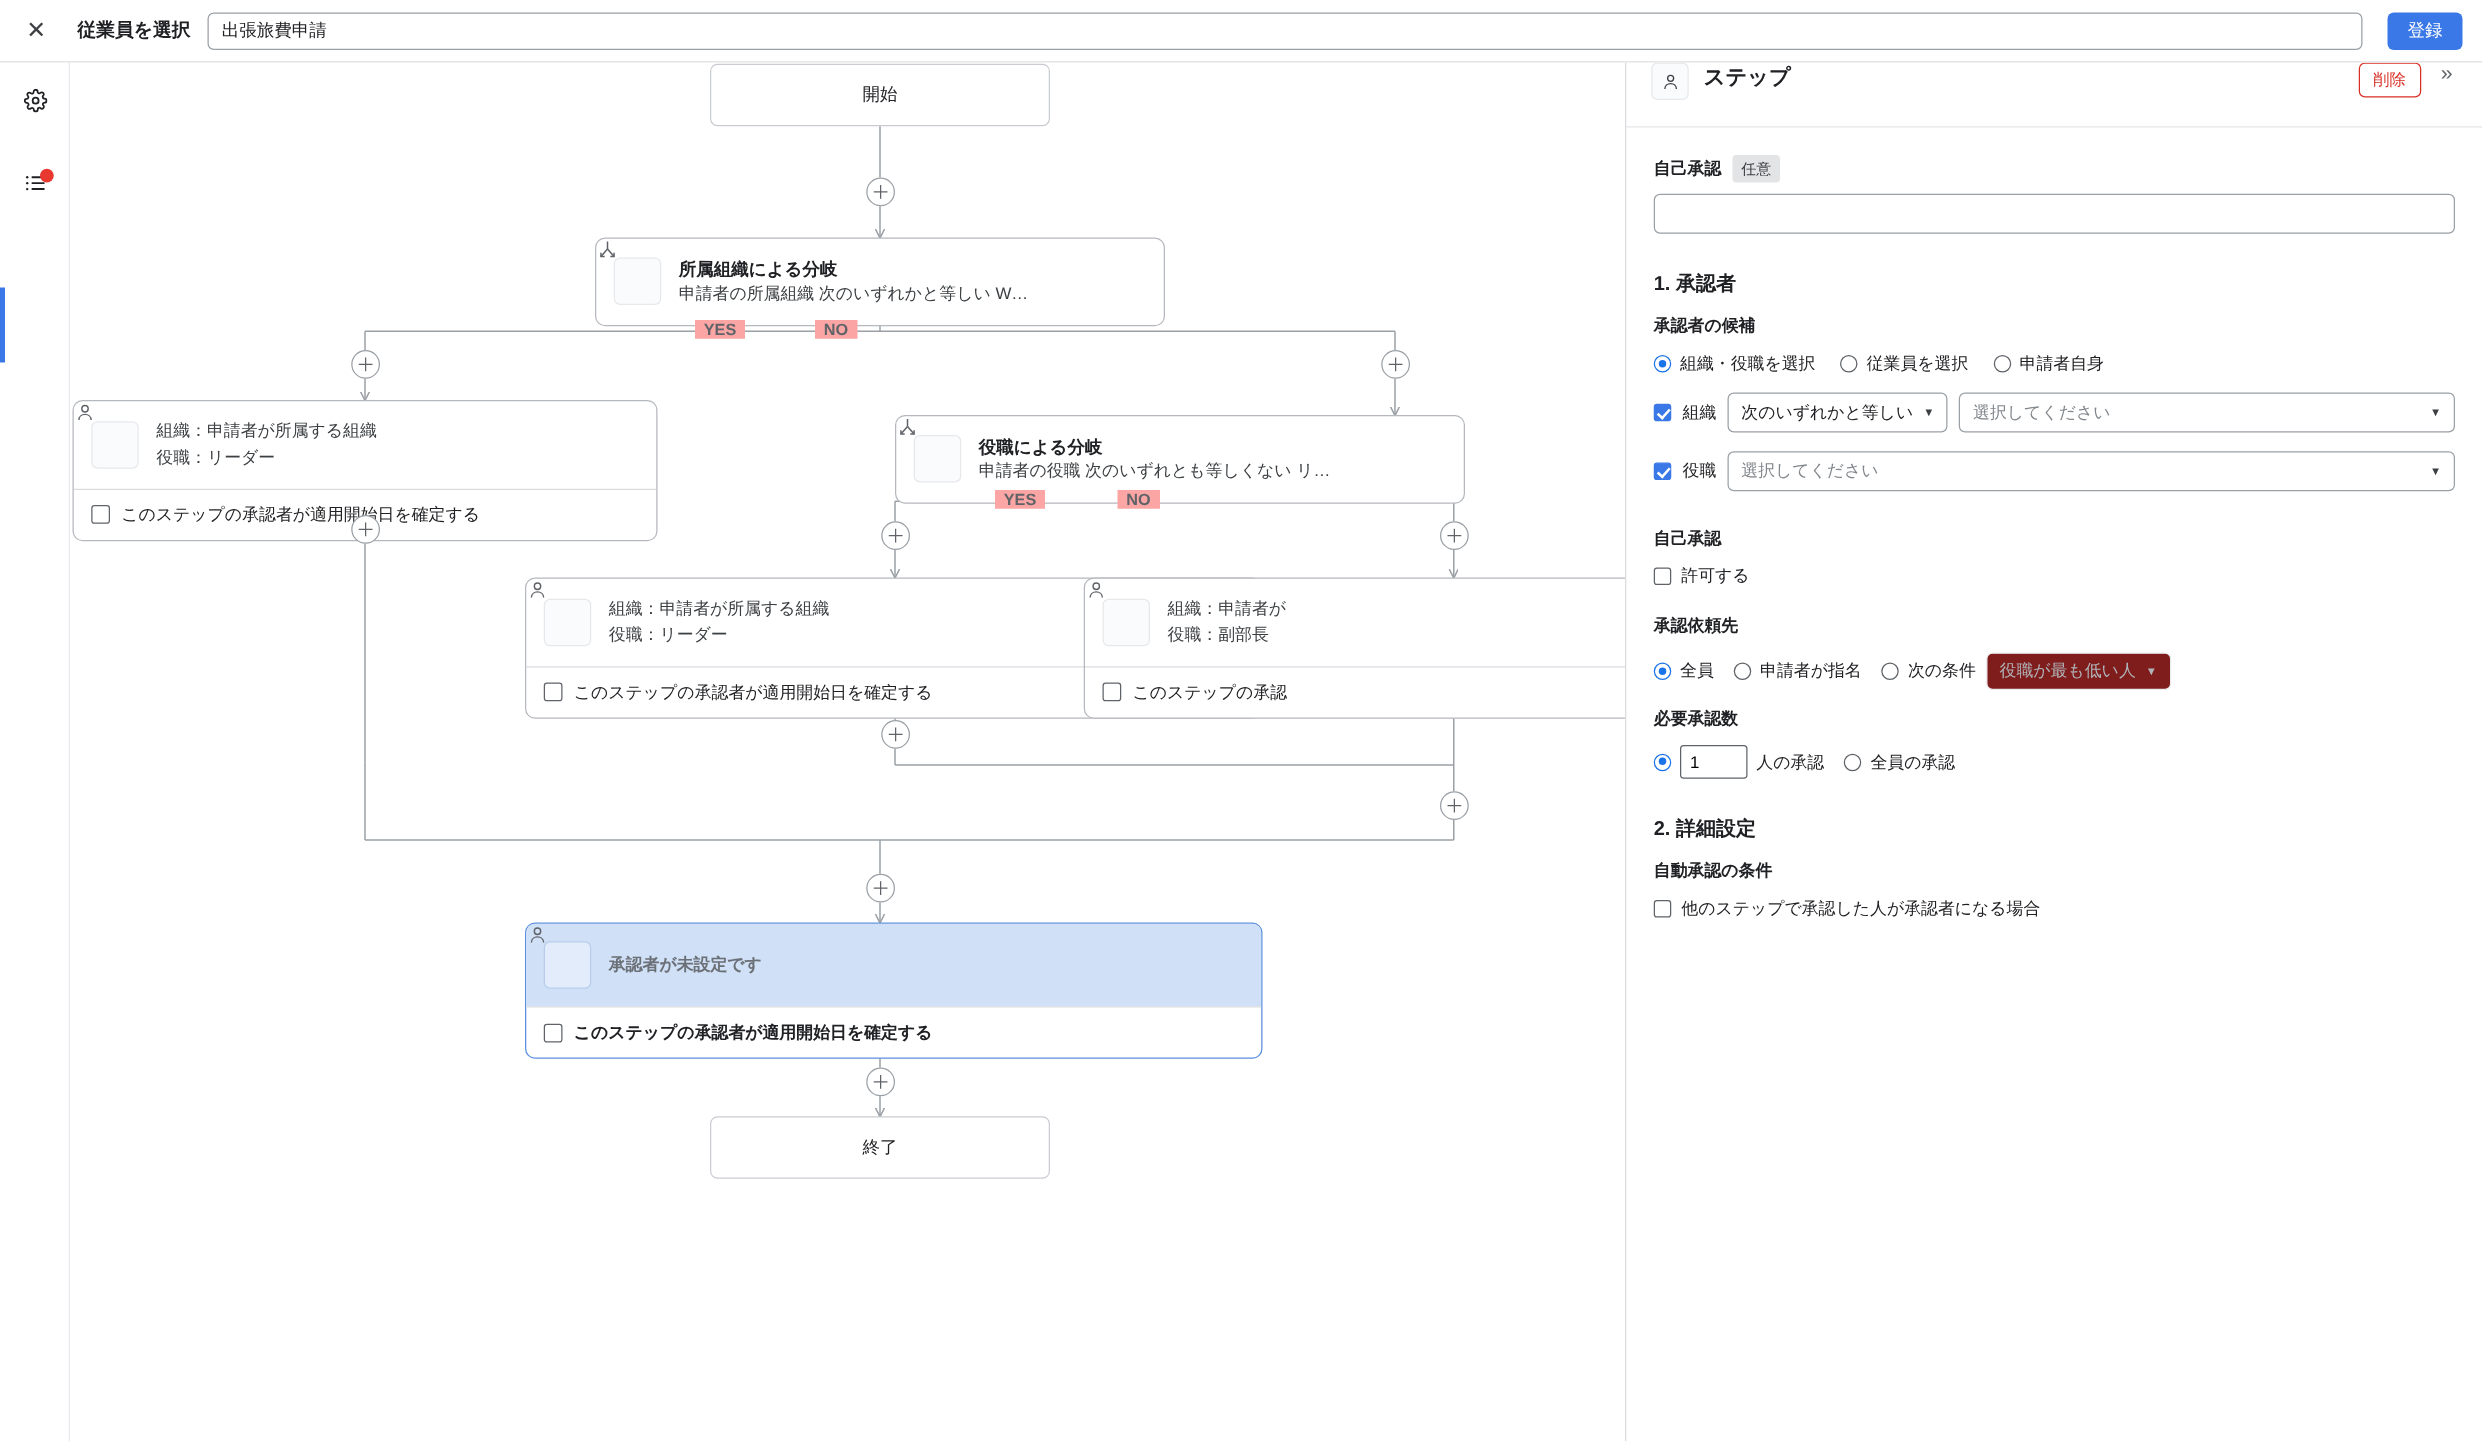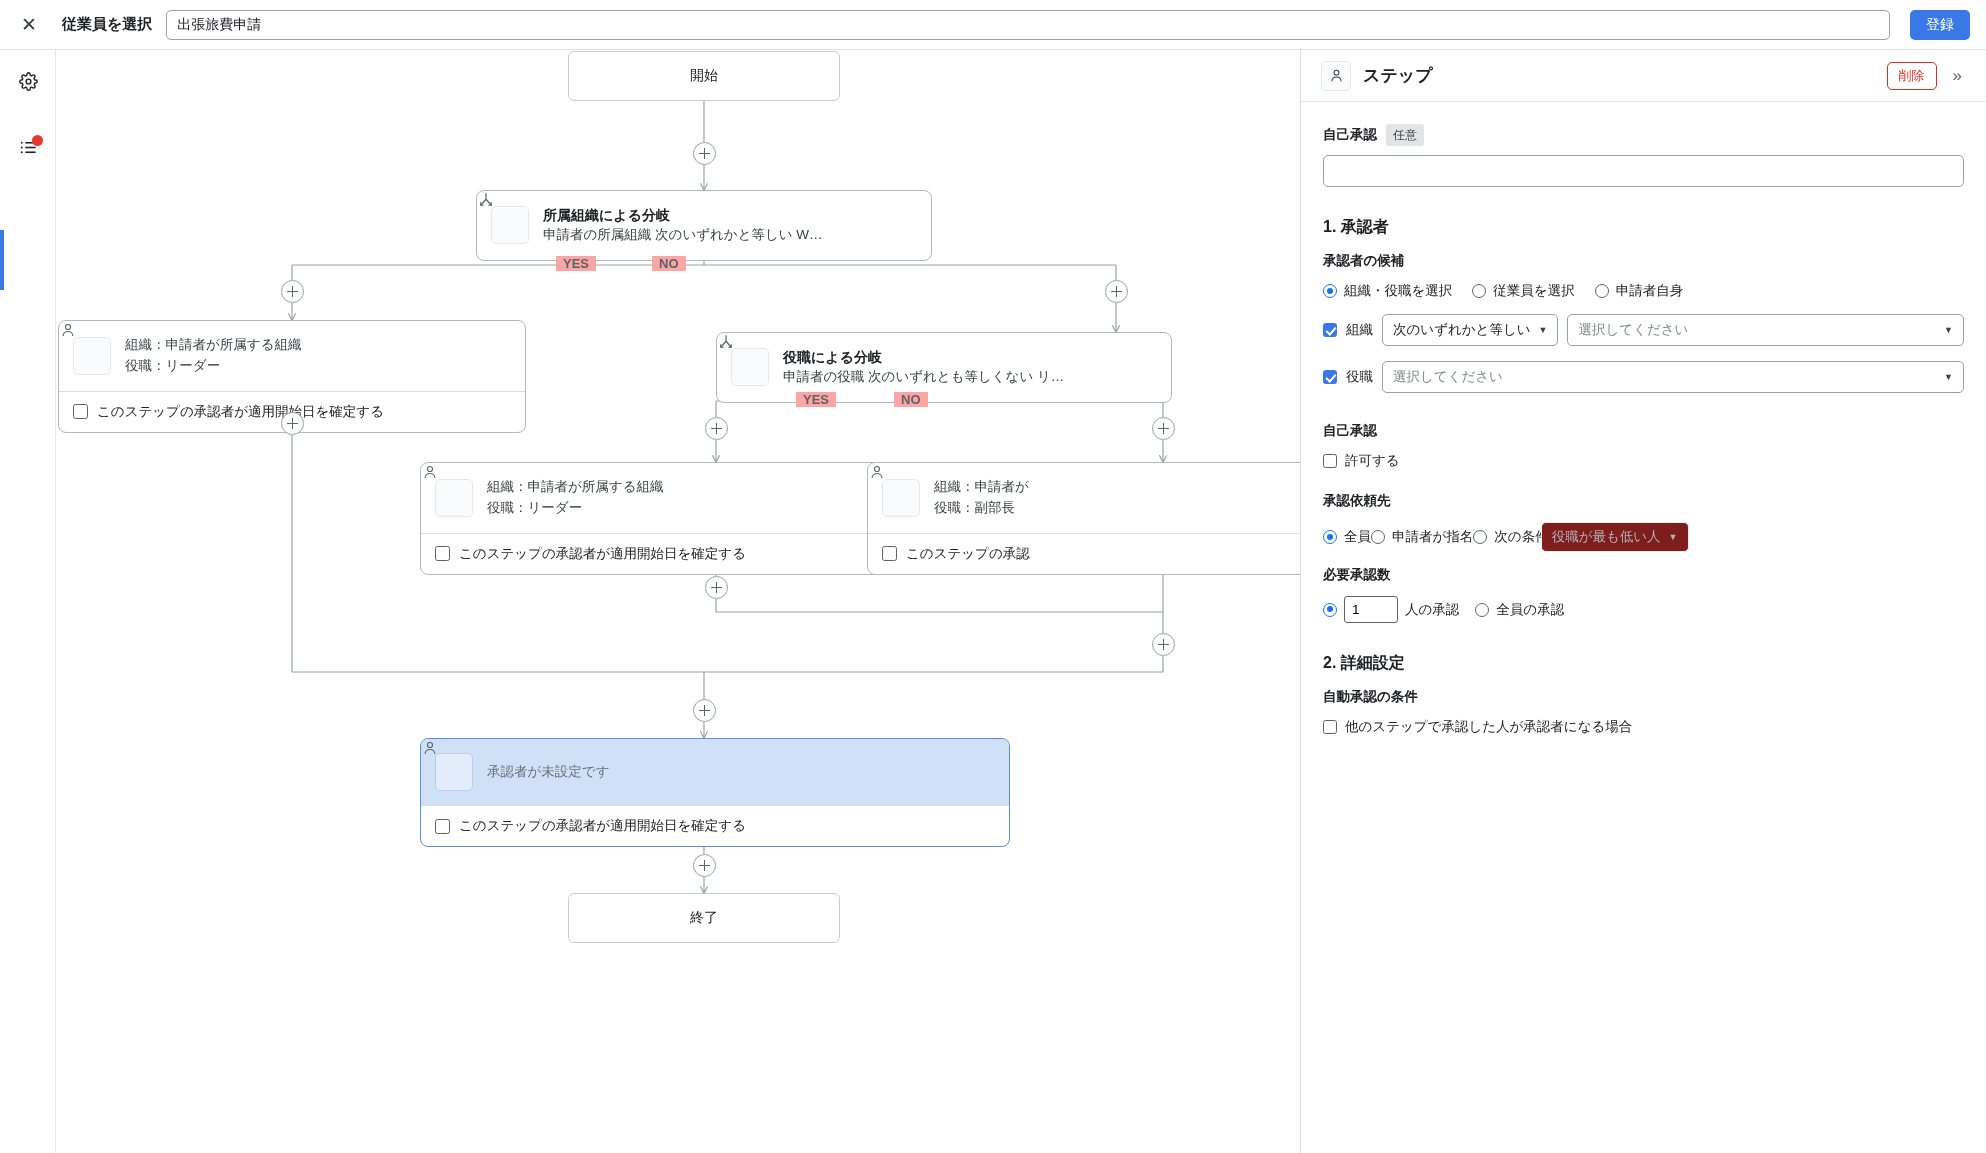--- a/index.html
+++ b/index.html
@@ -112,7 +112,7 @@
     background: #fff; border-left: 1px solid #dadce0; z-index: 35; overflow: hidden;
   }
   .panel-head {
-    height: 52px; display: flex; align-items: center; padding: 0 20px; gap: 12px;
+    height: 52px; display: flex; padding: 0 20px; gap: 12px;
     border-bottom: 1px solid #e4e6e9;
   }
   .panel-icon {

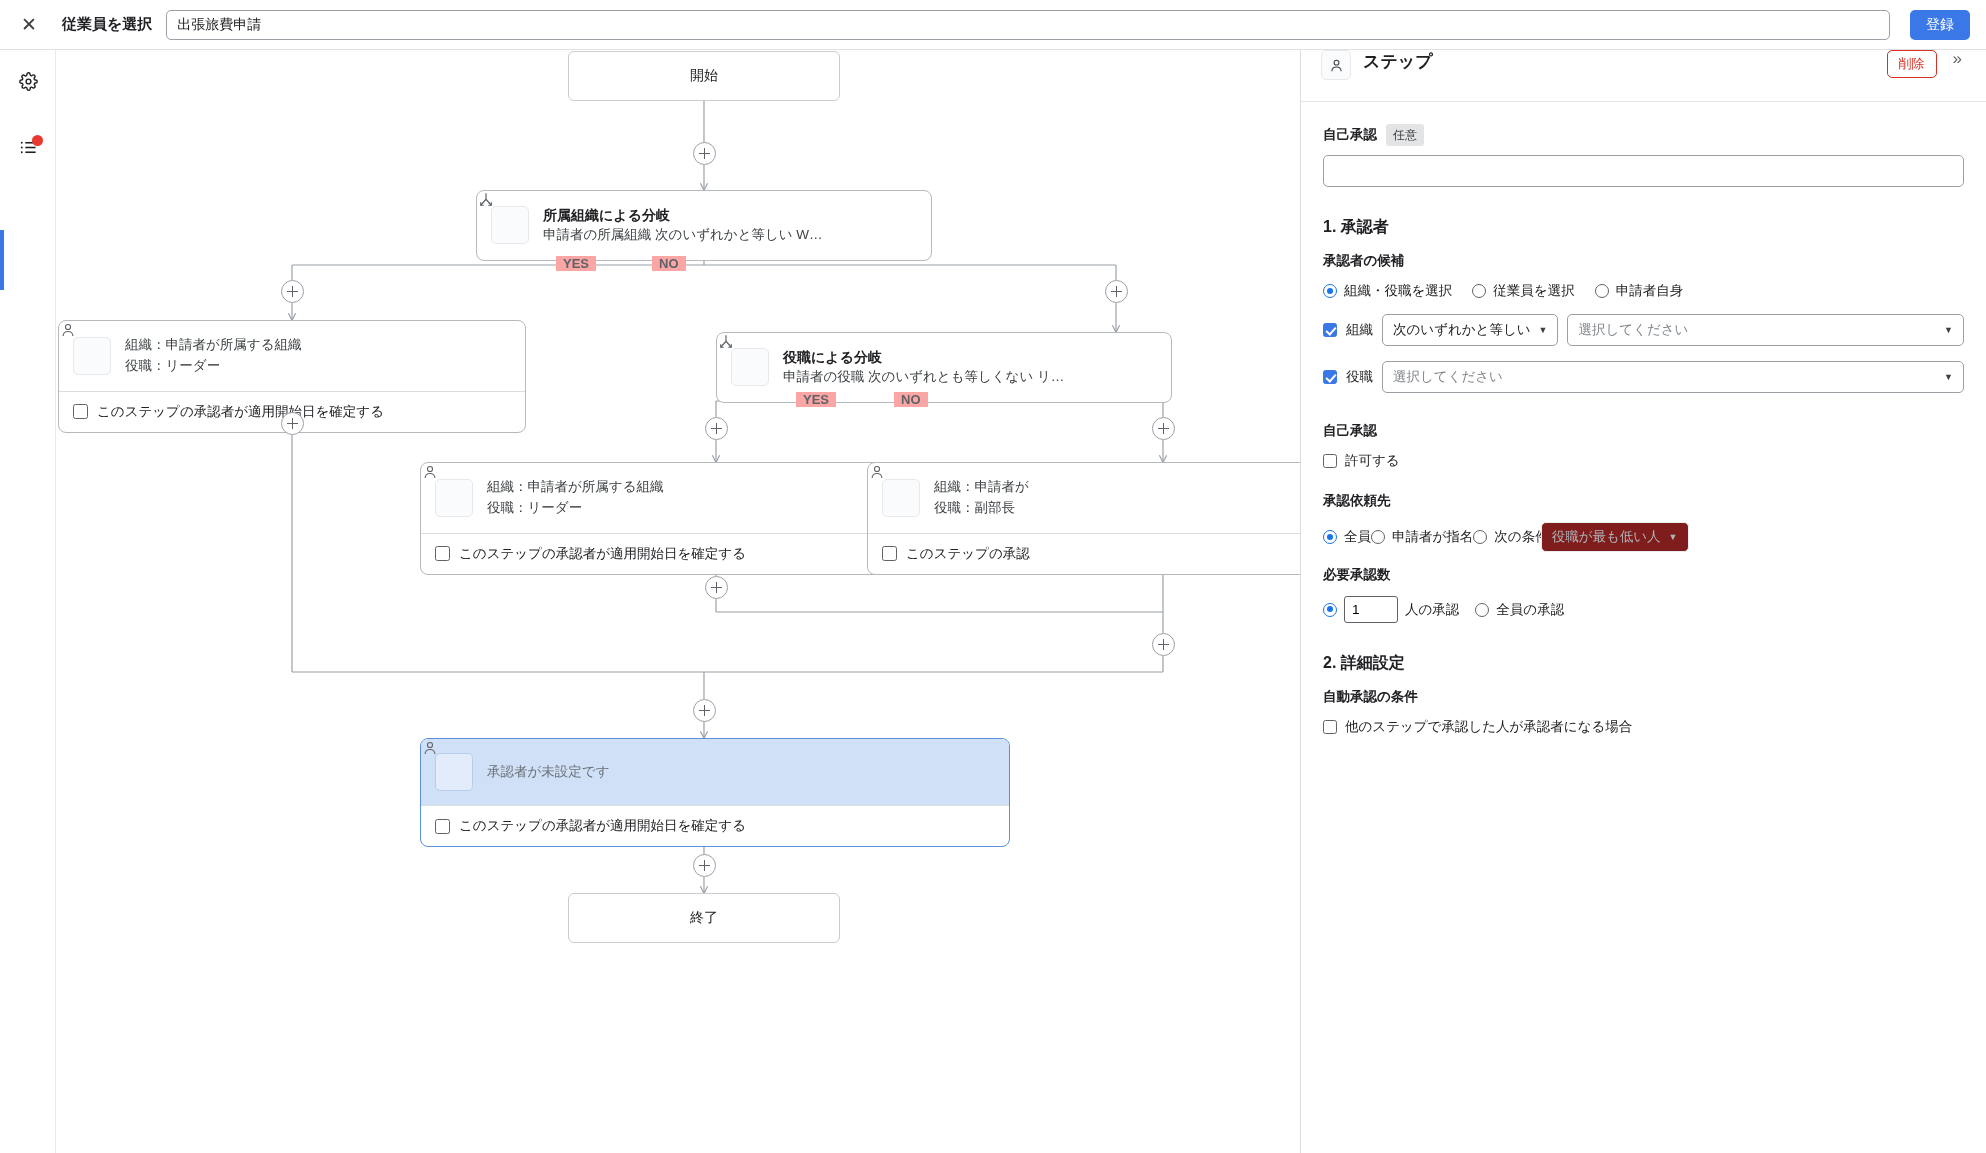--- a/index.html
+++ b/index.html
@@ -493,7 +493,7 @@
 
       
       <div class="sub-title">承認依頼先</div>
-      <div class="radio-row" style="gap:0;align-items:center;">
+      <div class="radio-row" style="gap:16px;align-items:center;">
         <label class="radio">
           <span class="rdot on"></span>
           <span>全員</span>

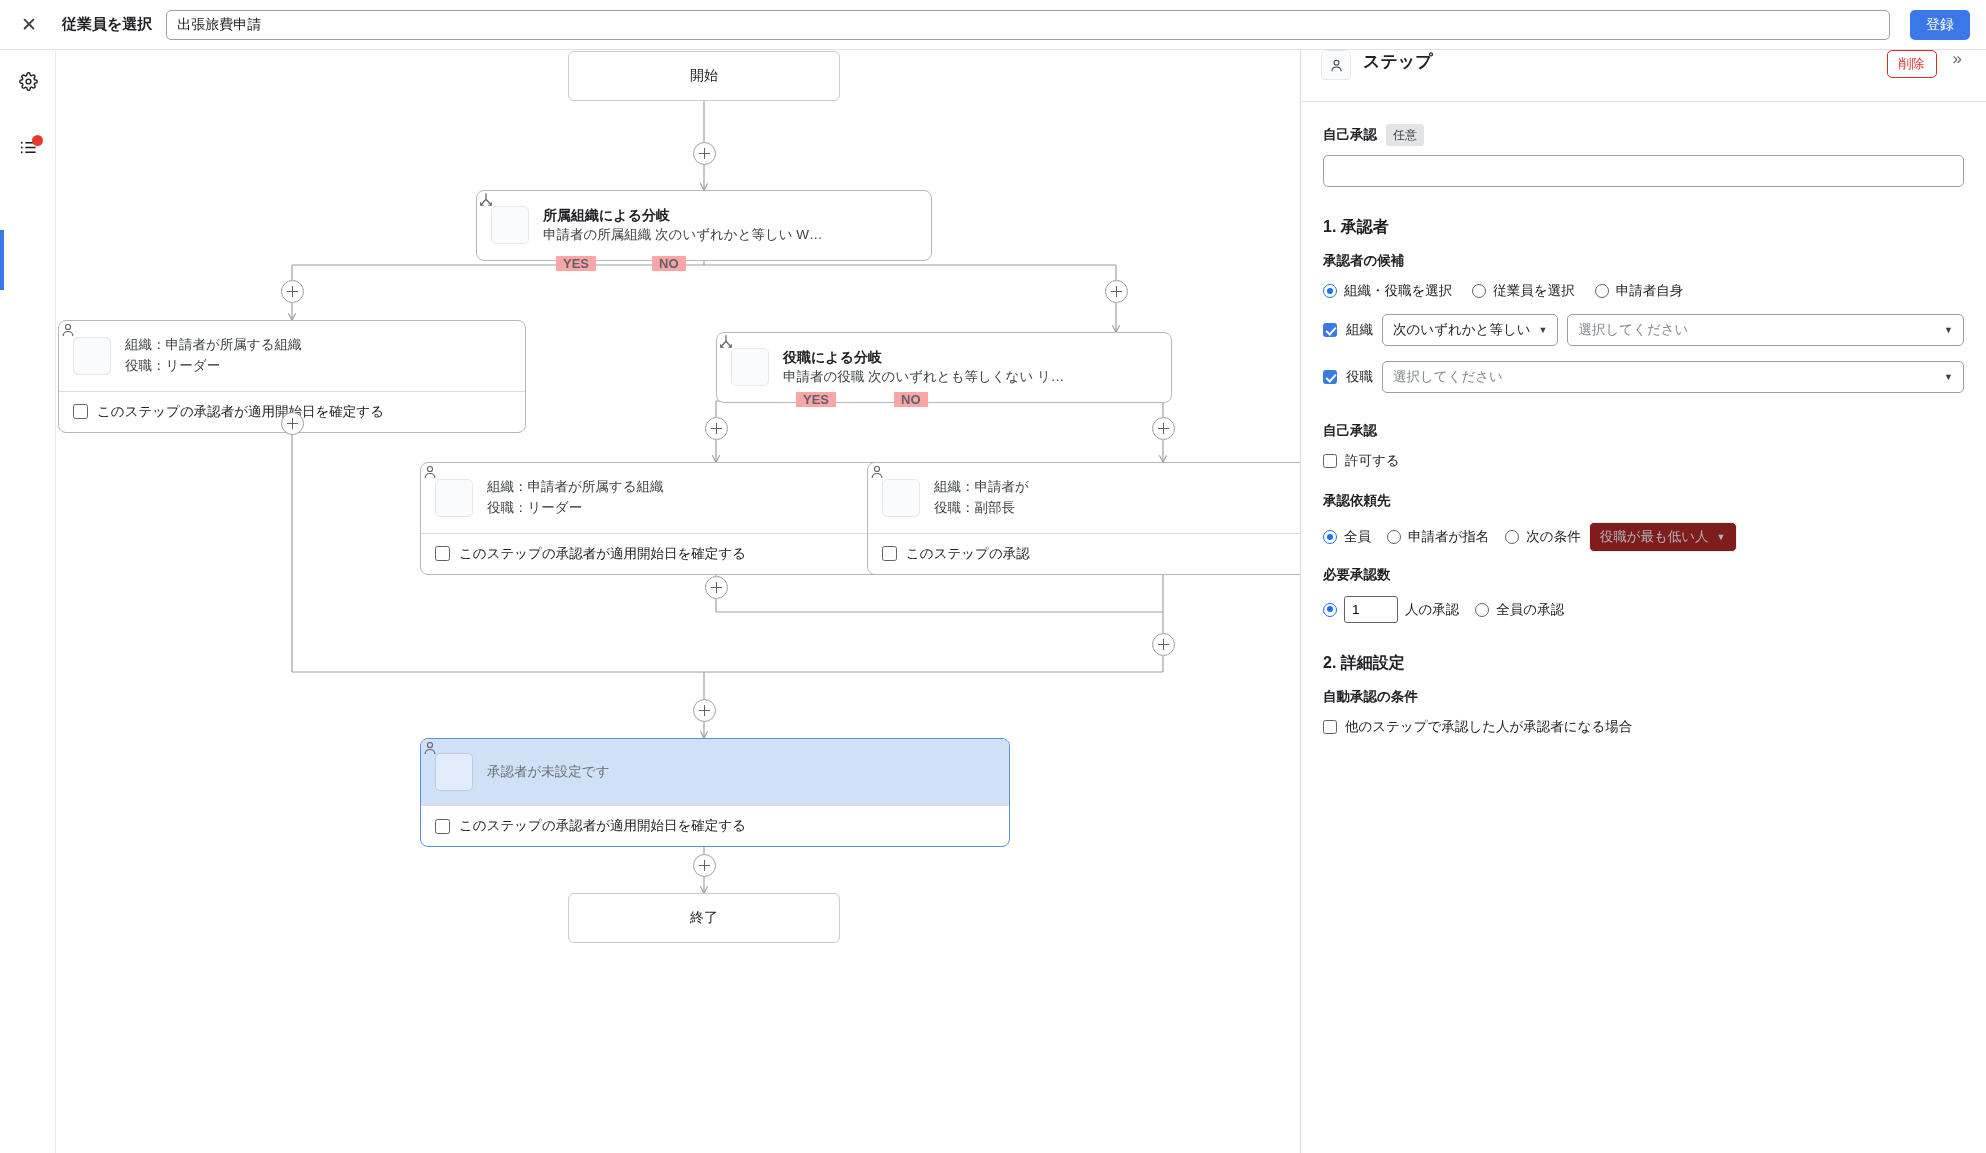--- a/index.html
+++ b/index.html
@@ -391,7 +391,7 @@
     <div class="plus" style="left:1096px; top:583px;"></div>
     <div class="plus" style="left:637px; top:649px;"></div>
 
-    <div class="node node-card selected" style="left:364px; top:688px; width:590px;">
+    <div class="node node-card selected" style="left:364px; top:688px; width:590px;font-weight:bold;">
       <div class="card-head blue" style="height:66px;">
         <span class="glyph-box">
           <svg width="18" height="18" viewBox="0 0 24 24" fill="none" stroke="#5f6368" stroke-width="1.5">

